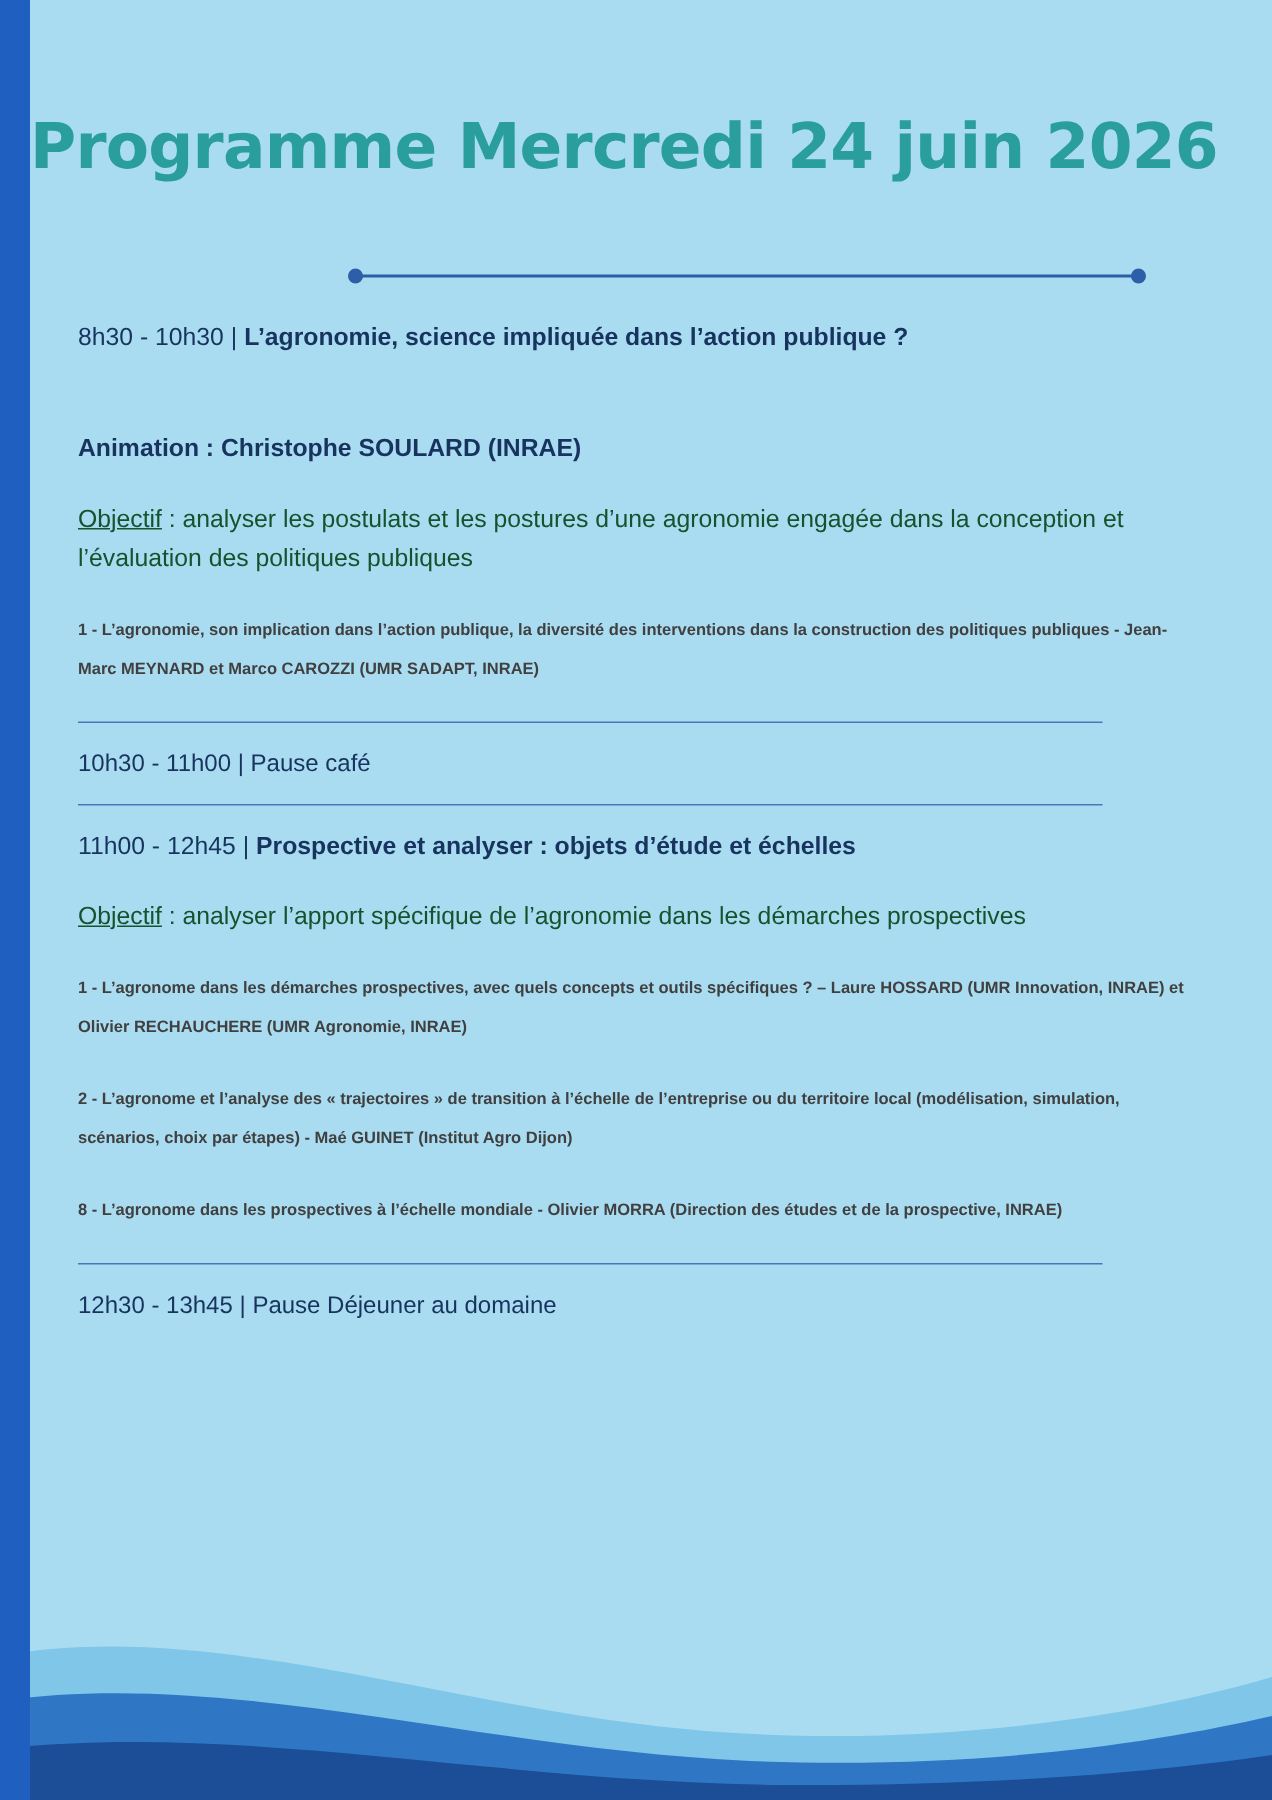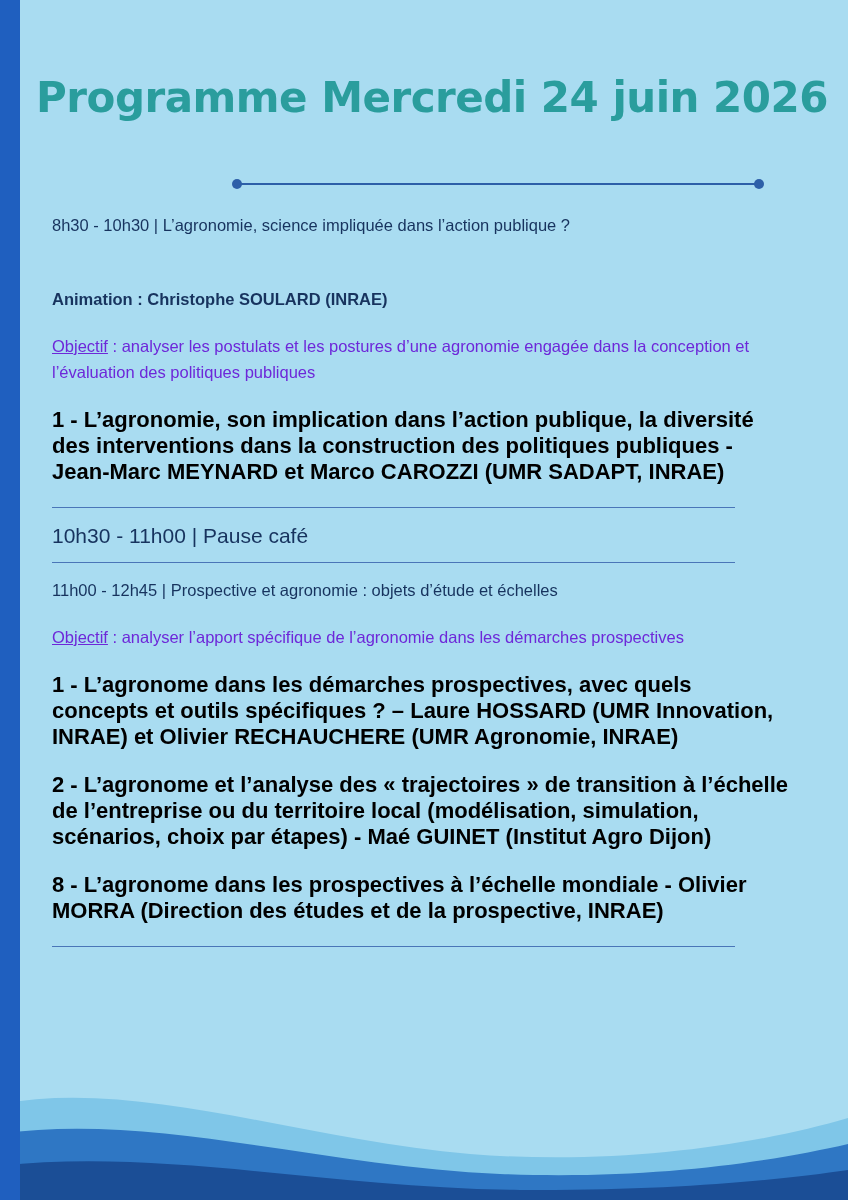--- a/index.html
+++ b/index.html
@@ -43,7 +43,7 @@
     color: #2a9d9d;
     letter-spacing: -0.5px;
     font-family: "DejaVu Sans", sans-serif;
-    text-align: right;
+    text-align: left;
     white-space: nowrap;
   }
 

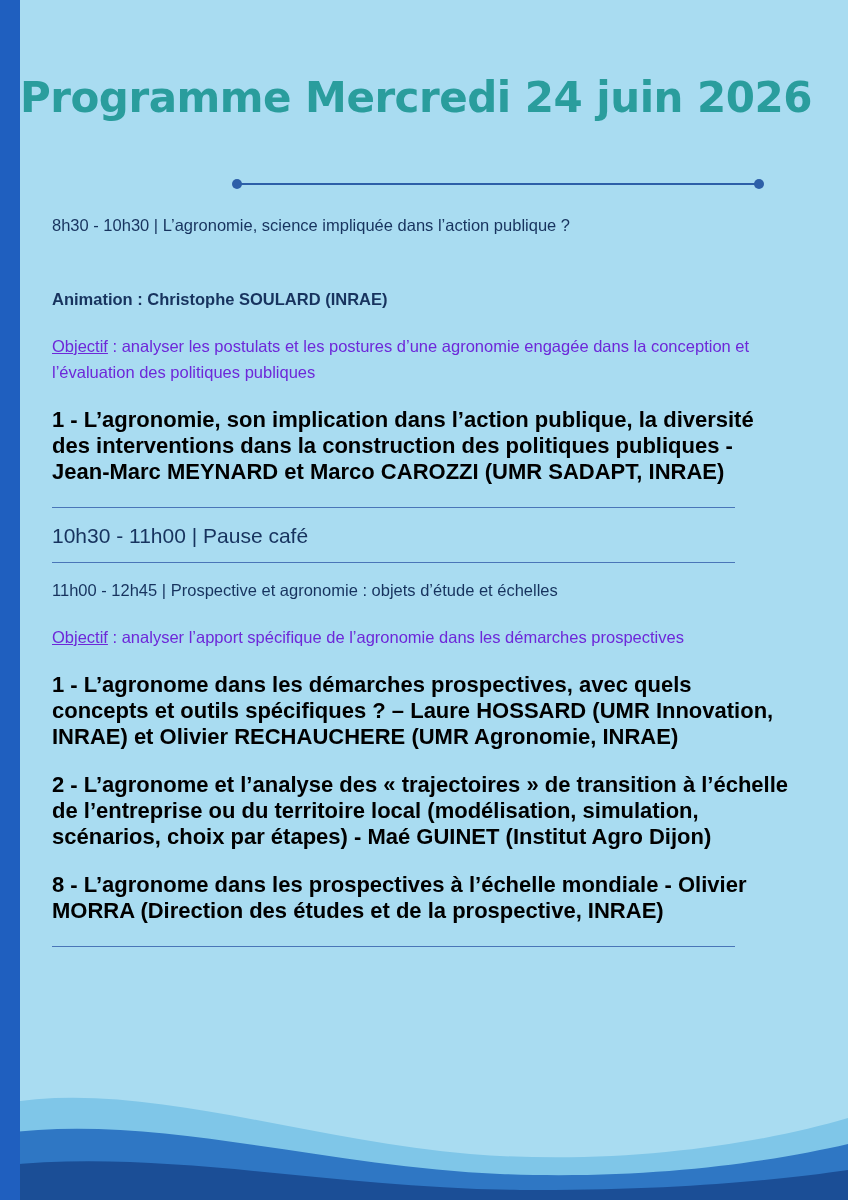--- a/index.html
+++ b/index.html
@@ -91,7 +91,7 @@
   }
   .session-head .time { font-weight: normal; }
   .session-head .sep { font-weight: normal; }
-  .session-head .ttl { font-weight: normal; text-align: right; }
+  .session-head .ttl { font-weight: bold; text-align: right; }
   .session-head .anim { font-weight: bold; display: block; margin-top: 47px; }
 
   .objective {

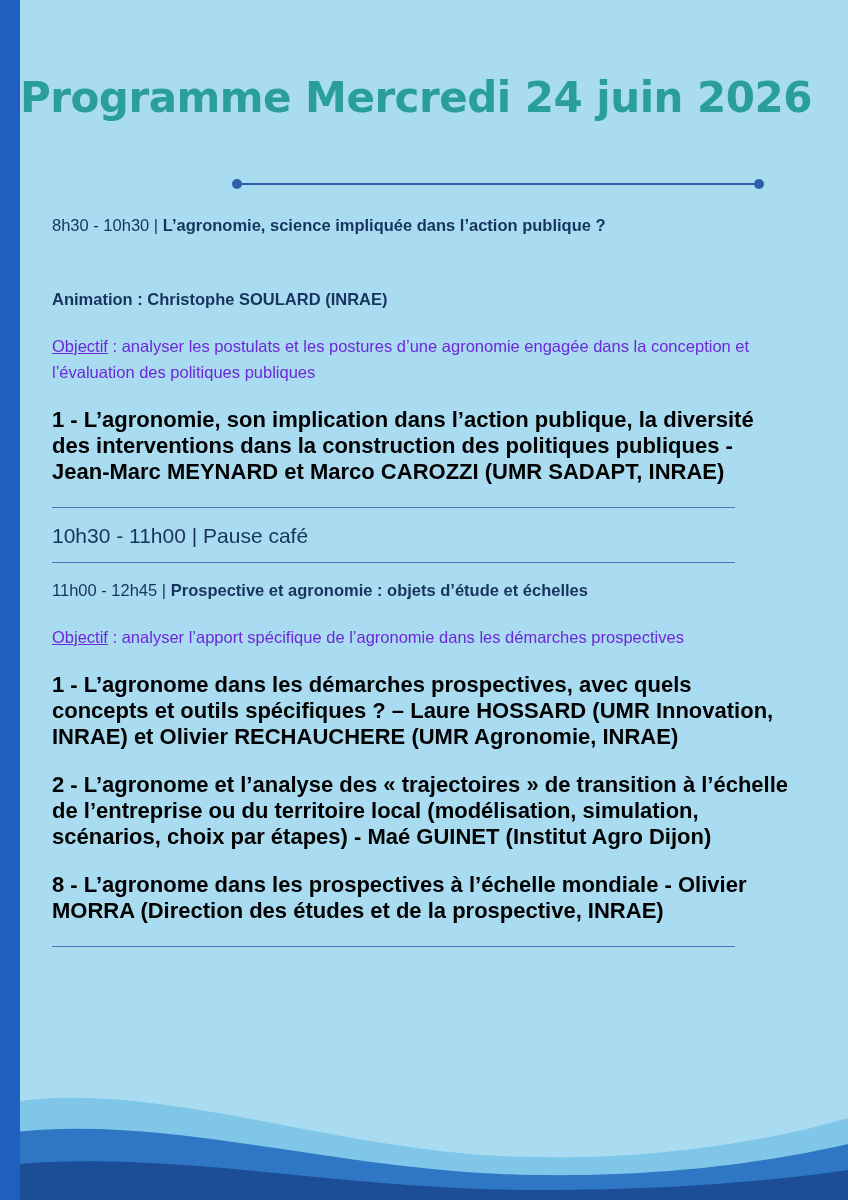--- a/index.html
+++ b/index.html
@@ -97,7 +97,7 @@
   .objective {
     font-size: 16.5px;
     line-height: 26px;
-    color: #6d28d9;
+    color: #14532d;
     margin-bottom: 22px;
   }
   .objective .obj-label {

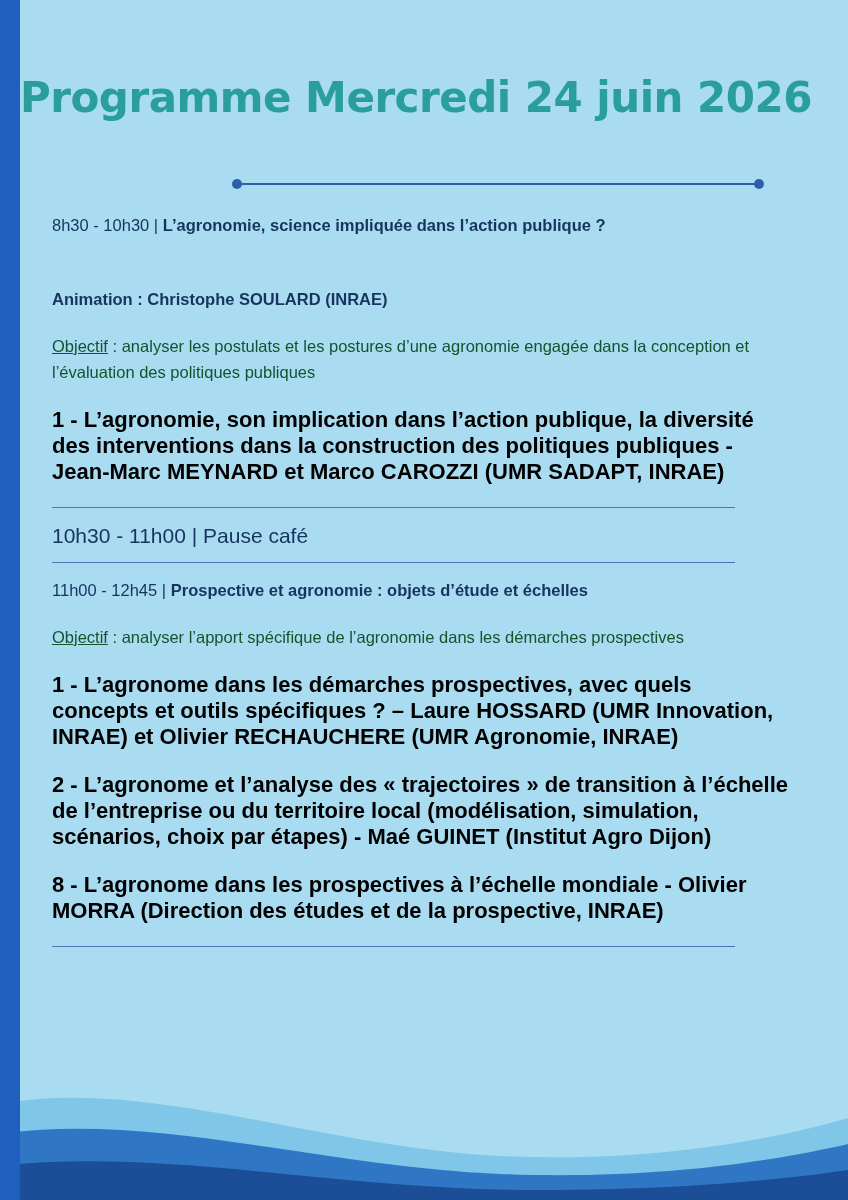--- a/index.html
+++ b/index.html
@@ -105,10 +105,10 @@
   }
 
   .item {
-    font-size: 22px;
+    font-size: 11px;
     line-height: 26px;
     font-weight: bold;
-    color: #000000;
+    color: #404040;
     margin-bottom: 22px;
   }
 

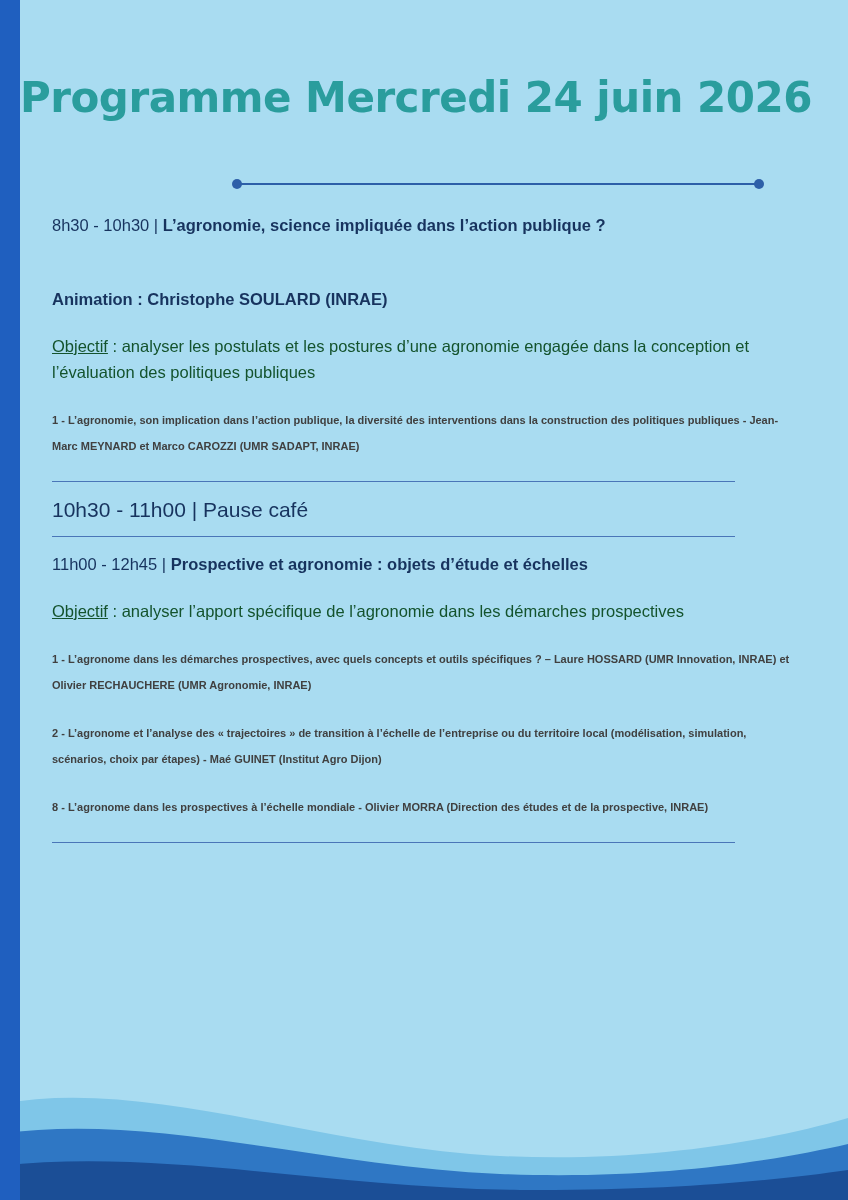--- a/index.html
+++ b/index.html
@@ -120,7 +120,7 @@
   }
 
   .break-line {
-    font-size: 21px;
+    font-size: 16px;
     line-height: 27px;
     color: #17335e;
     margin-bottom: 13px;

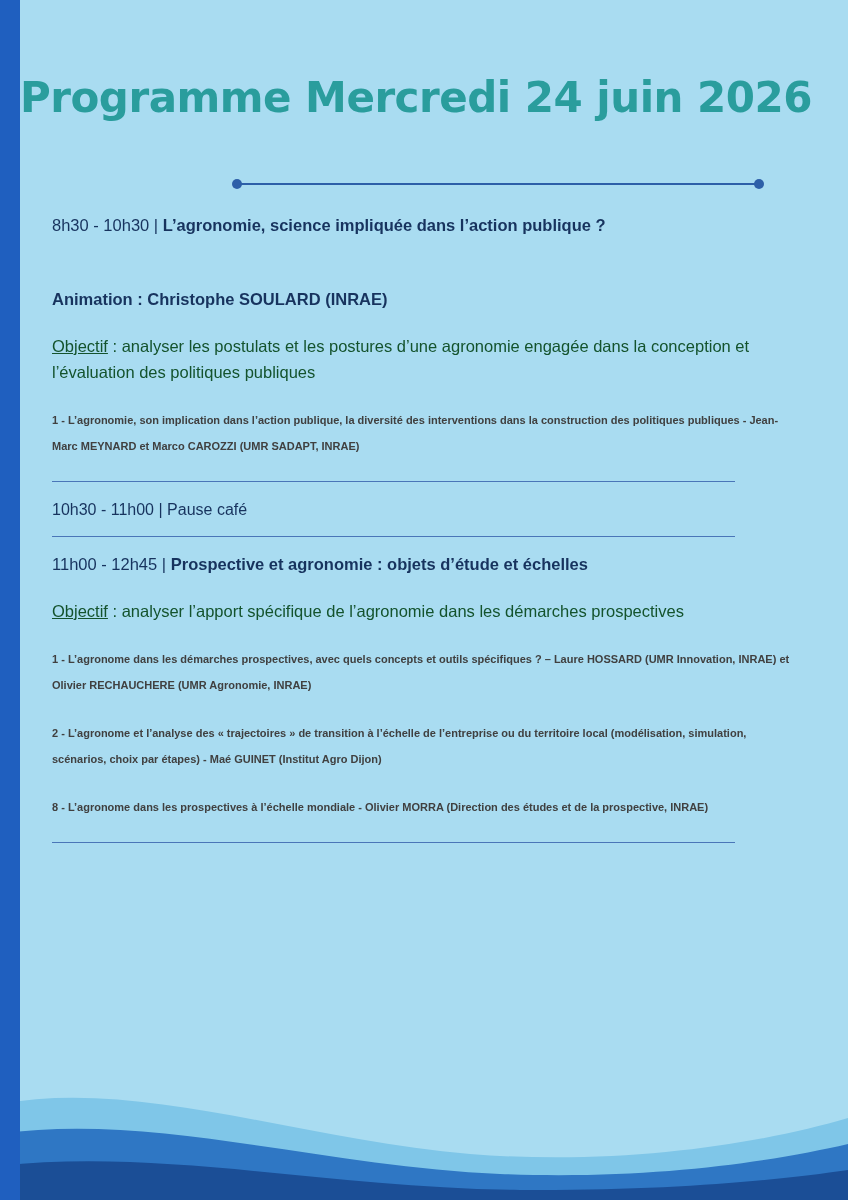--- a/index.html
+++ b/index.html
@@ -178,7 +178,7 @@
       <div class="session-head">
         <span class="time">11h00 - 12h45</span>
         <span class="sep">|</span>
-        <span class="ttl">Prospective et agronomie : objets d’étude et échelles</span>
+        <span class="ttl">Prospective et analyser : objets d’étude et échelles</span>
       </div>
 
       <div class="objective">

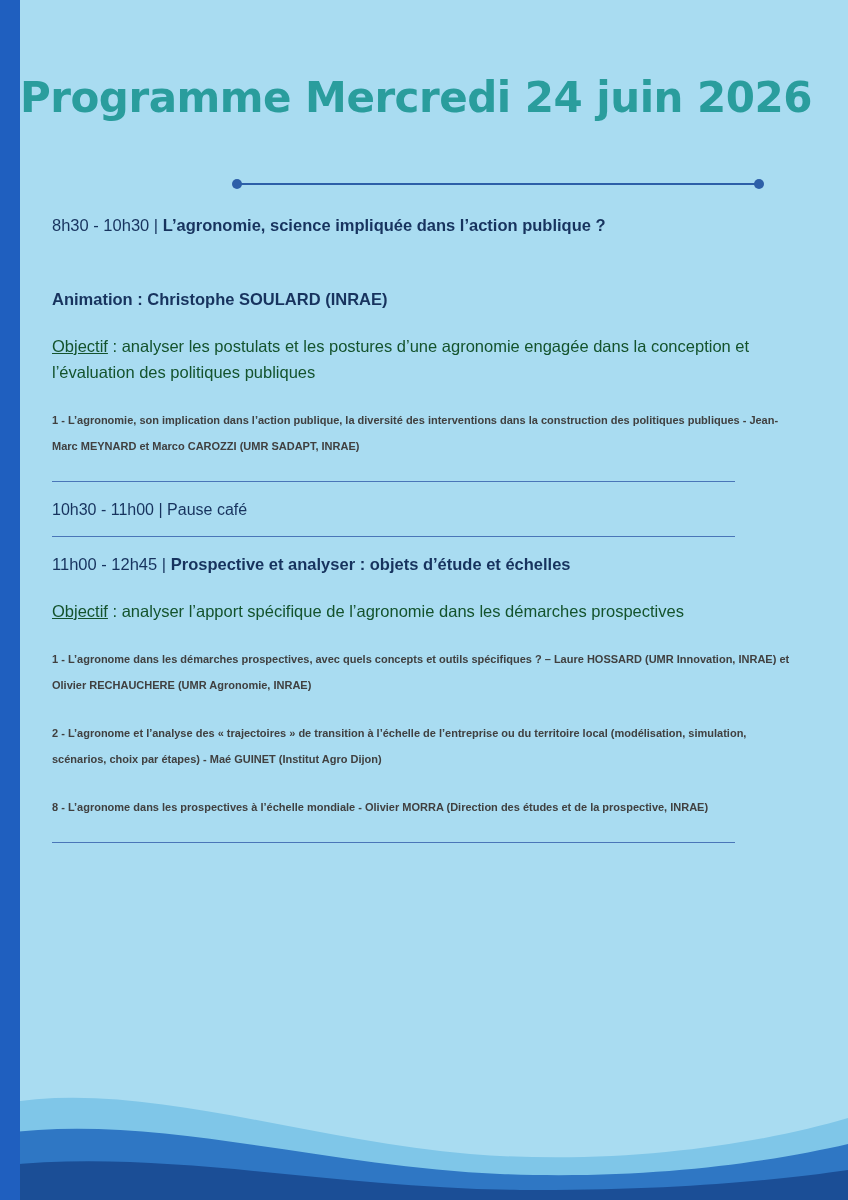--- a/index.html
+++ b/index.html
@@ -192,6 +192,7 @@
 
     <div class="hr"></div>
 
+    <div class="break-line">12h30 - 13h45 | Pause Déjeuner au domaine</div>
   </div>
 
   <svg class="waves" viewBox="0 0 848 130" preserveAspectRatio="none">

